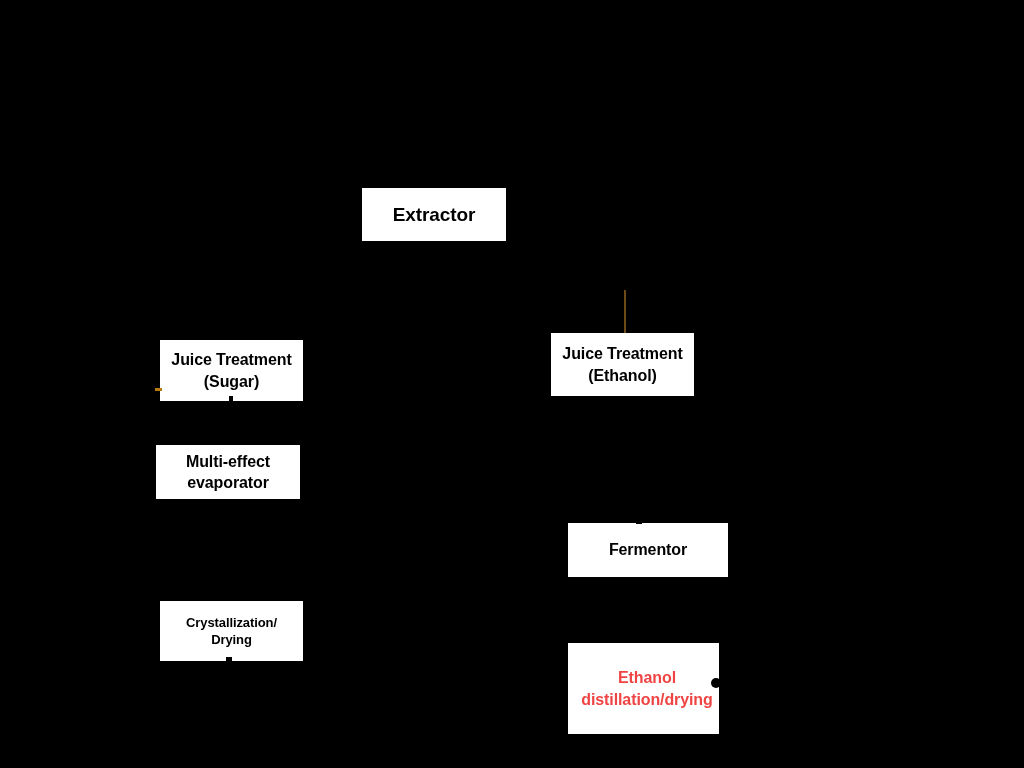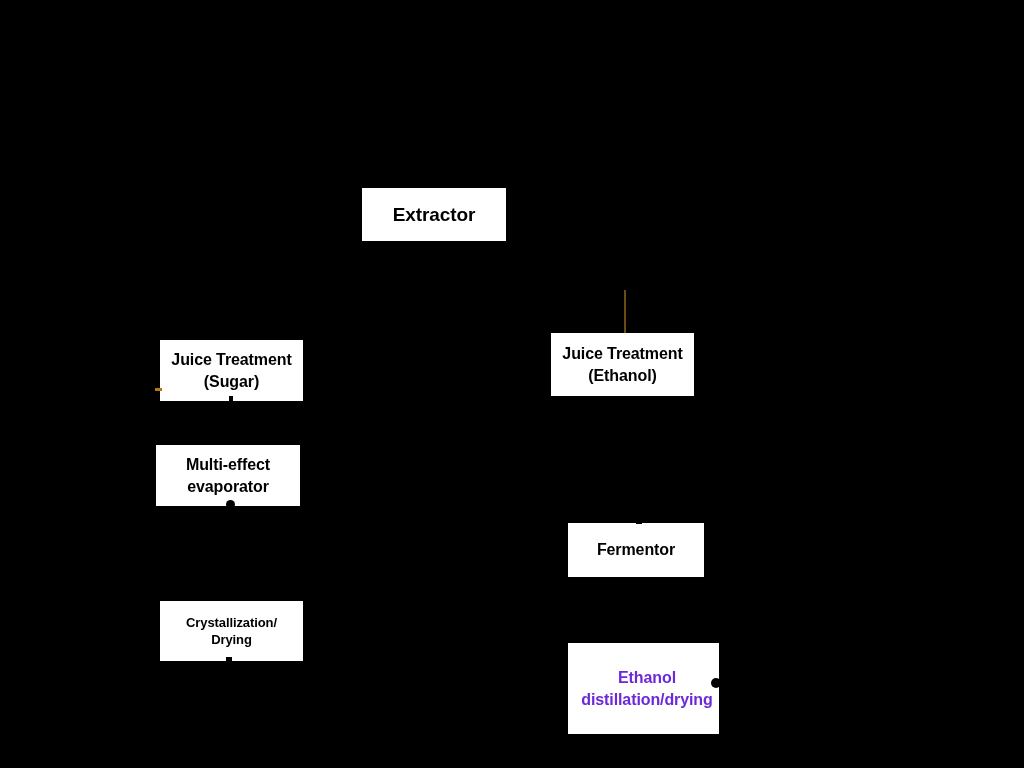--- a/index.html
+++ b/index.html
@@ -81,7 +81,7 @@
       <span class="node-label">Juice Treatment
 (Ethanol)</span>
     </div>
-    <div class="node" style="left: 156px; top: 445px; width: 144px; height: 61px; background: rgb(255, 255, 255); color: rgb(0, 0, 0); font-size: 16px;">
+    <div class="node" style="left: 156px; top: 445px; width: 144px; height: 54px; background: rgb(255, 255, 255); color: rgb(0, 0, 0); font-size: 16px;">
       <span class="node-label">Multi-effect
 evaporator</span>
     </div>

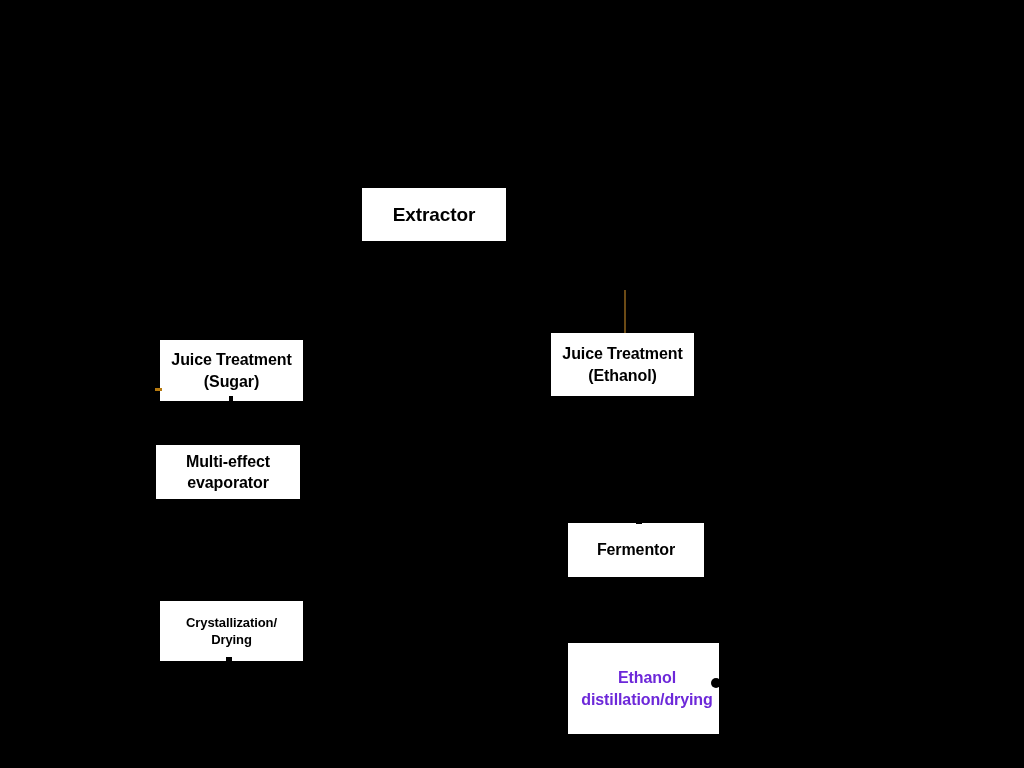--- a/index.html
+++ b/index.html
@@ -85,7 +85,7 @@
       <span class="node-label">Multi-effect
 evaporator</span>
     </div>
-    <div class="node" style="left: 568px; top: 523px; width: 136px; height: 54px; background: rgb(255, 255, 255); color: rgb(0, 0, 0); font-size: 16px;">
+    <div class="node" style="left: 568px; top: 523px; width: 160px; height: 54px; background: rgb(255, 255, 255); color: rgb(0, 0, 0); font-size: 16px;">
       <span class="node-label">Fermentor</span>
     </div>
     <div class="node" style="left: 160px; top: 601px; width: 143px; height: 60px; background: rgb(255, 255, 255); color: rgb(0, 0, 0); font-size: 13px;">

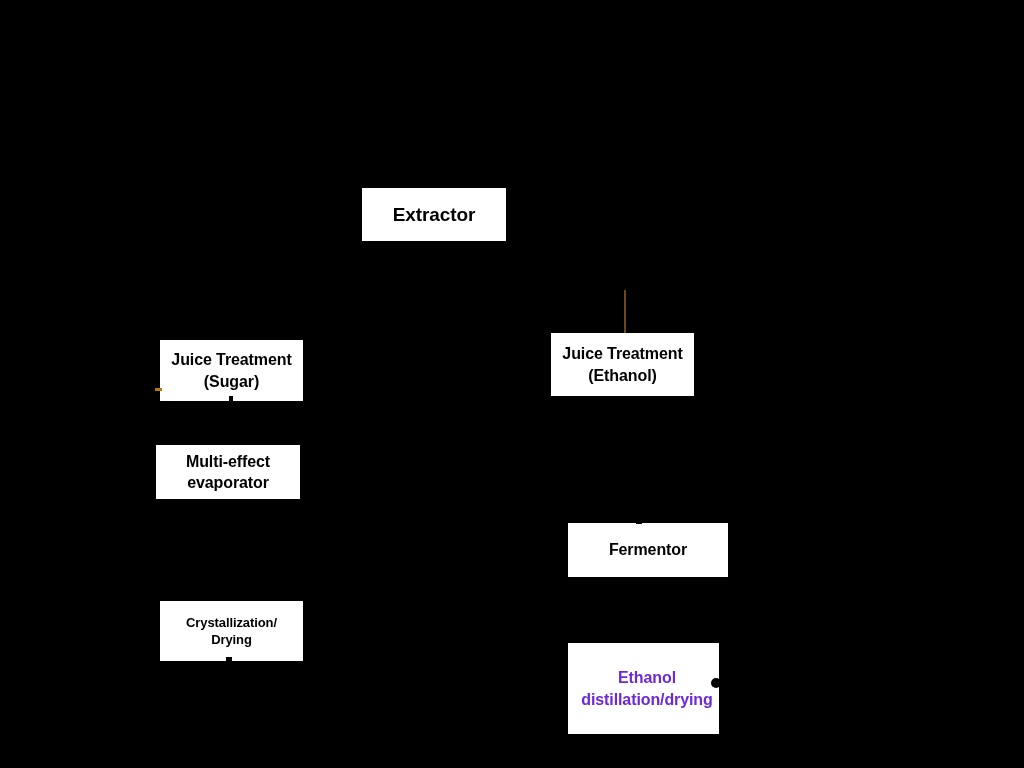--- a/index.html
+++ b/index.html
@@ -92,7 +92,7 @@
       <span class="node-label">Crystallization/
 Drying</span>
     </div>
-    <div class="node" style="left: 568px; top: 643px; width: 151px; height: 91px; background: rgb(255, 255, 255); color: #6d28d9; font-size: 16px; padding-left: 7px;">
+    <div class="node" style="left: 568px; top: 643px; width: 151px; height: 91px; background: rgb(255, 255, 255); color: #ef4444; font-size: 16px; padding-left: 7px;">
       <span class="node-label">Ethanol
 distillation/drying</span>
     </div>

